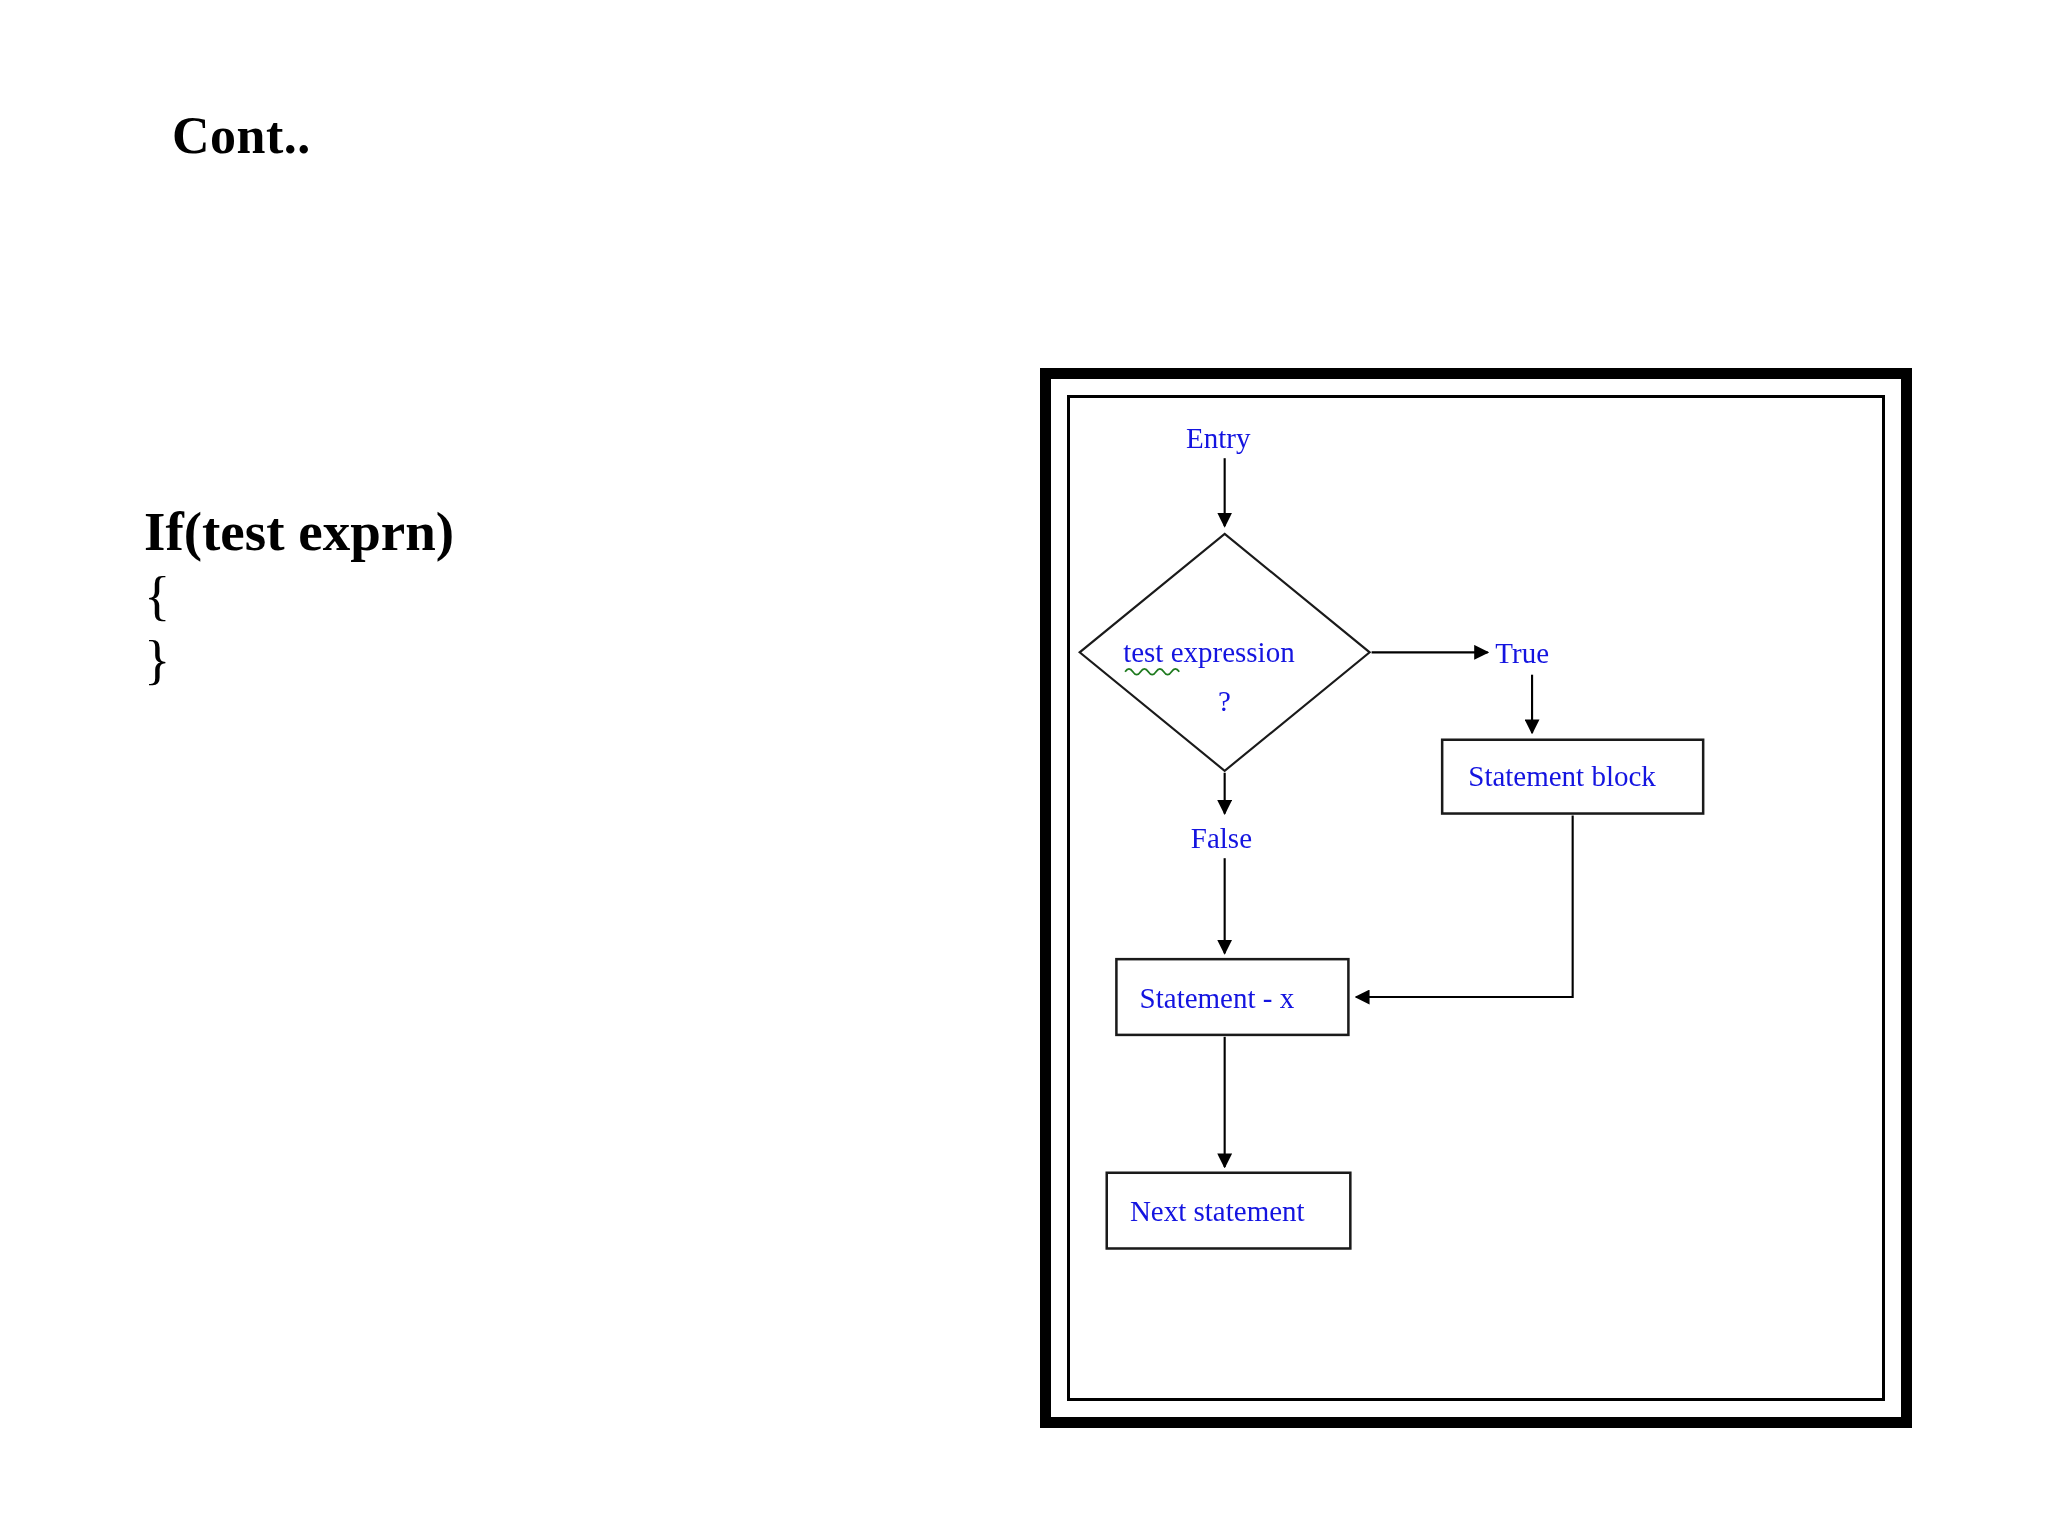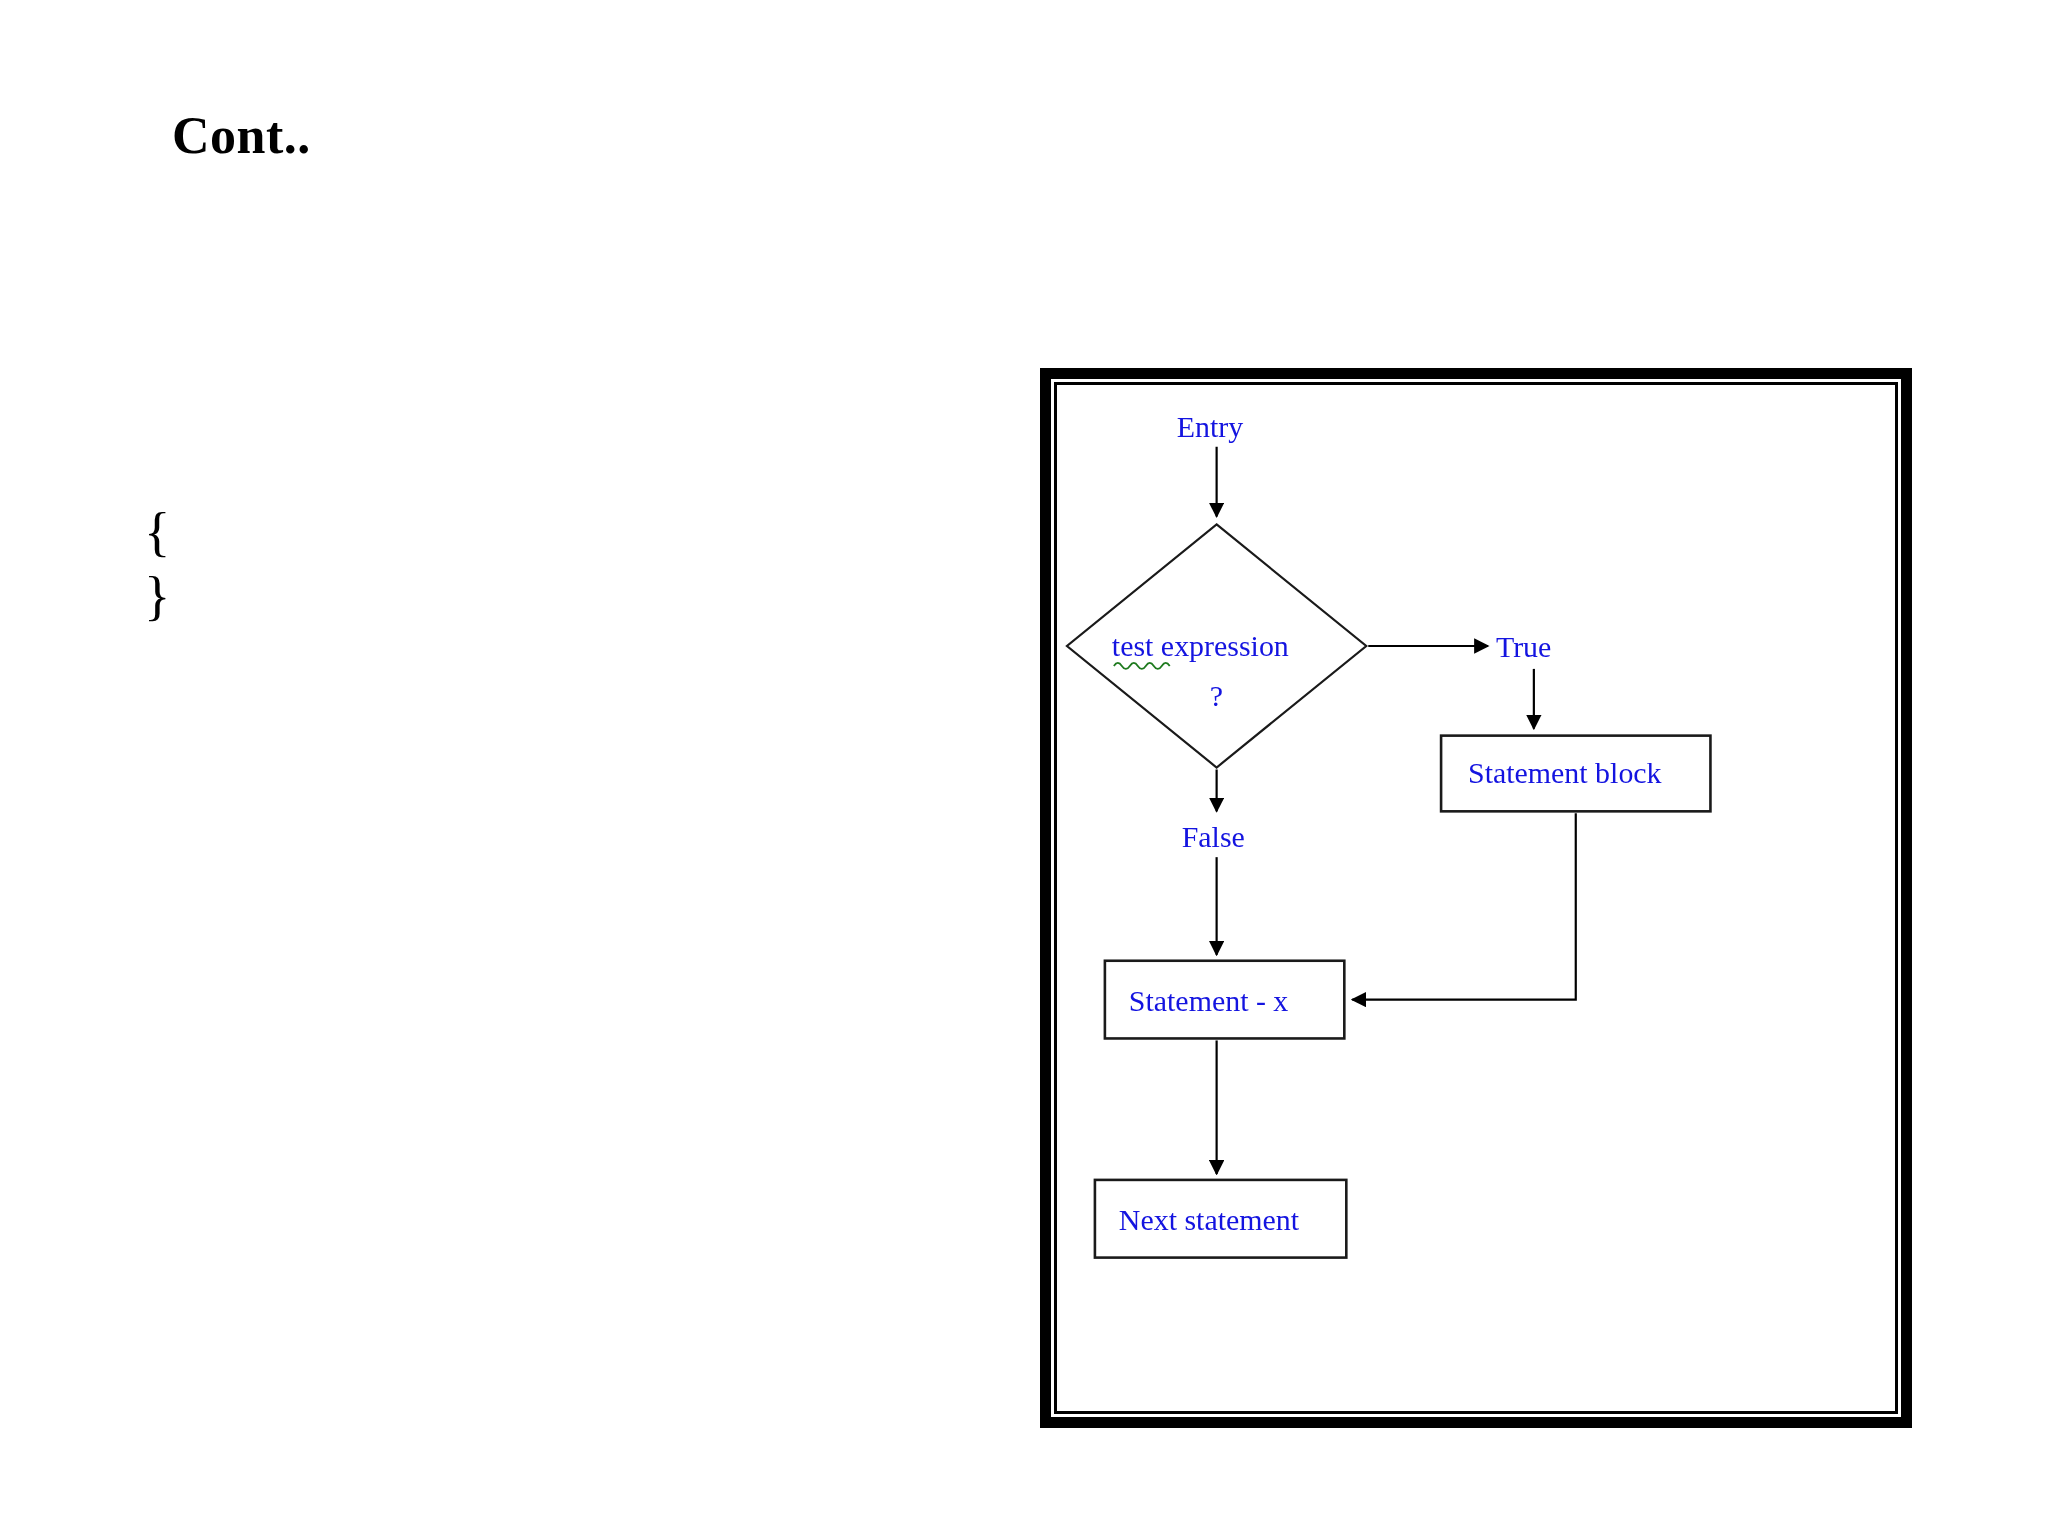--- a/index.html
+++ b/index.html
@@ -67,7 +67,7 @@
     background: #ffffff;
     border: 11px solid #000000;
     box-sizing: border-box;
-    padding: 3px;
+    padding: 16px;
   }
   .chart-frame-inner {
     width: 100%;

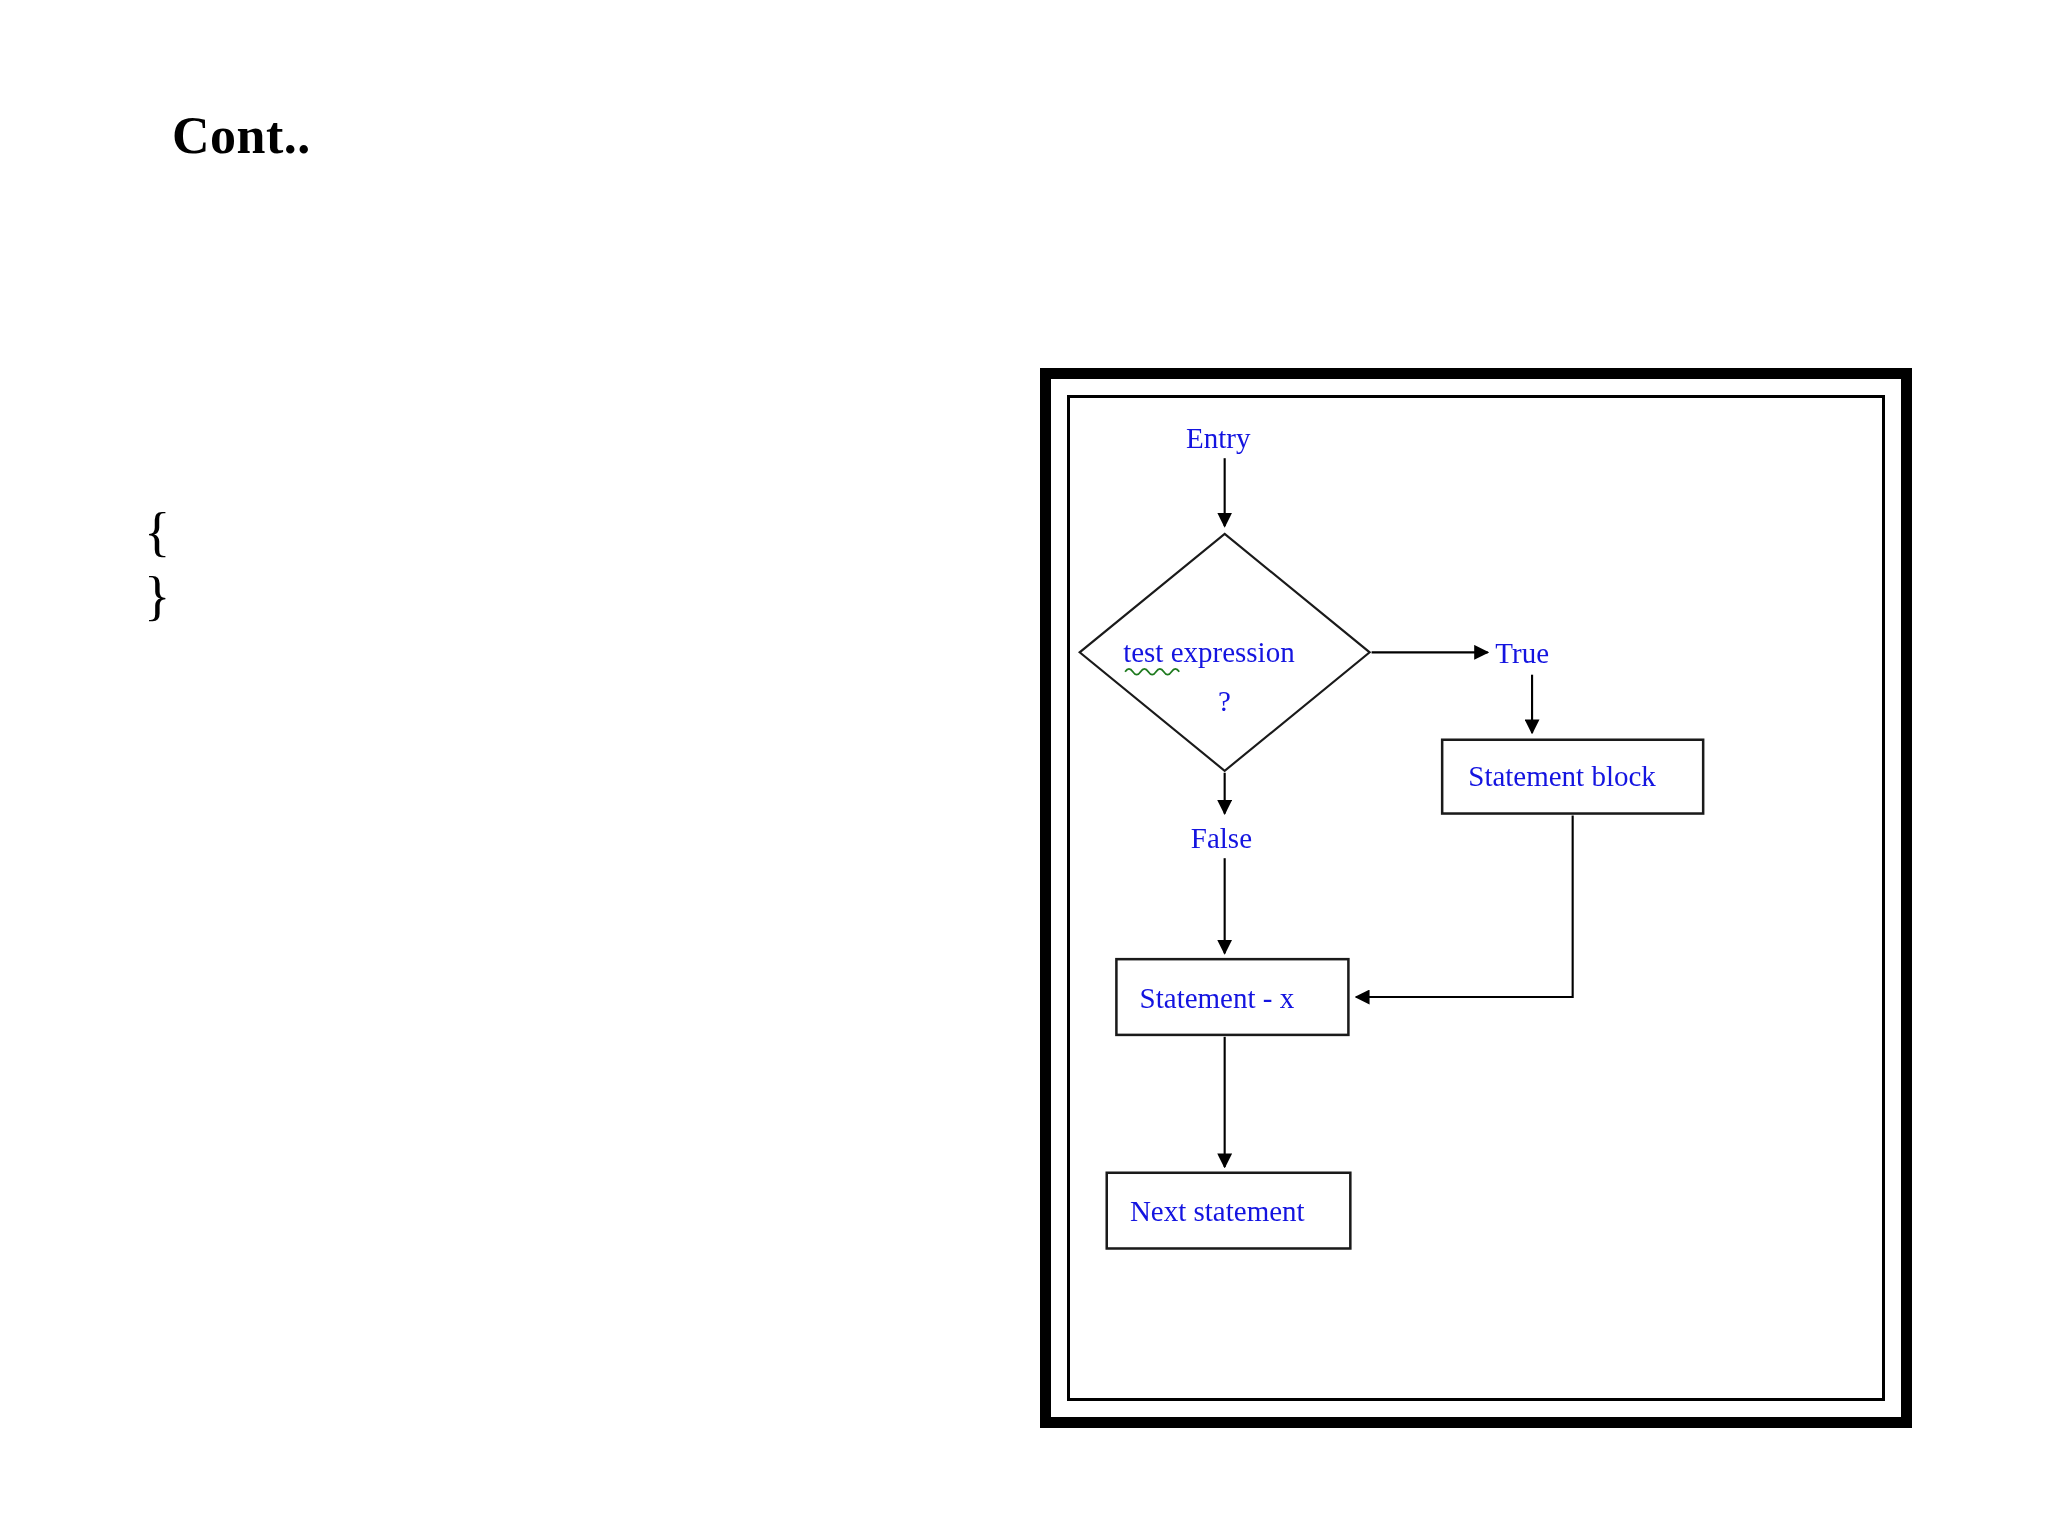--- a/index.html
+++ b/index.html
@@ -102,6 +102,7 @@
 
 
   <div class="code-block">
+    <div class="code-line bold">If(test exprn)</div>
     <div class="code-line">{</div>
     <div class="code-line">}</div>
   </div>

